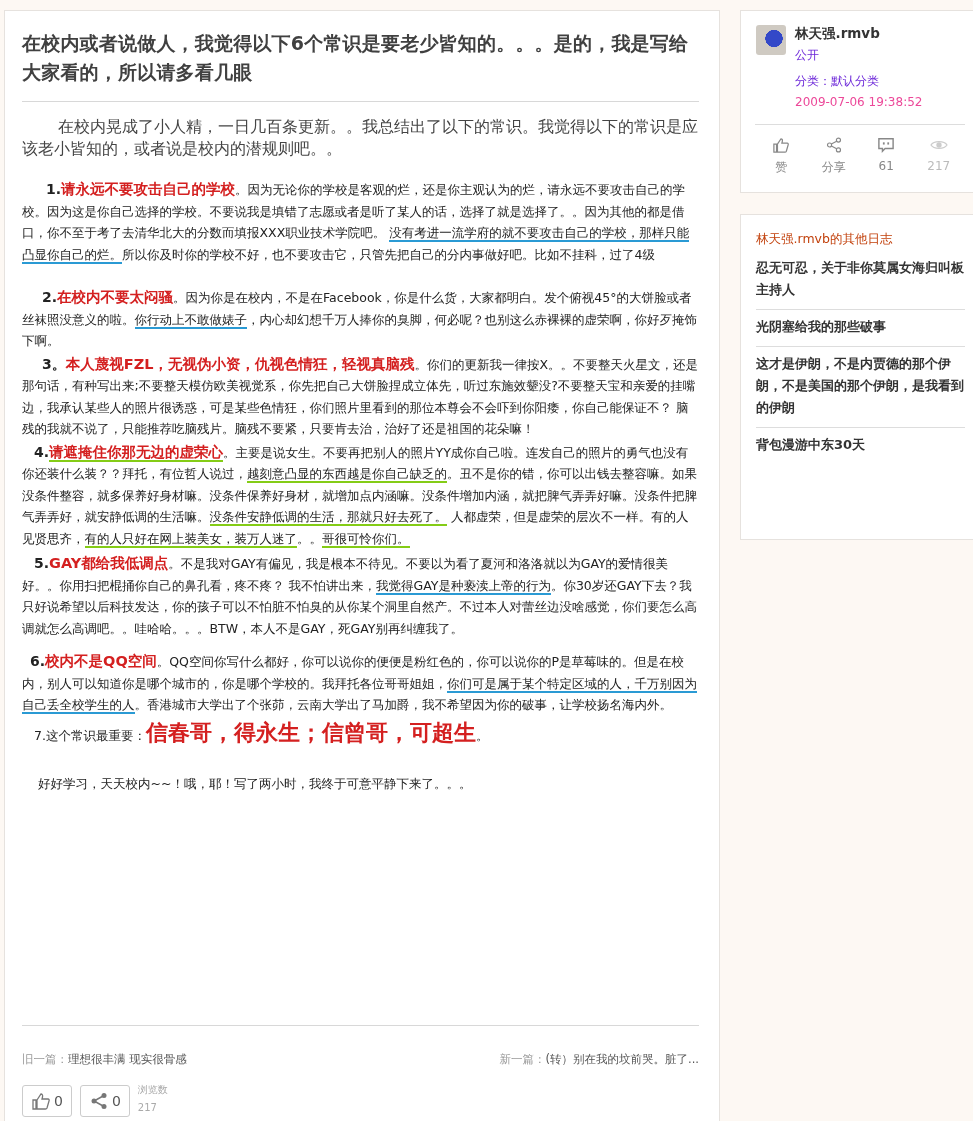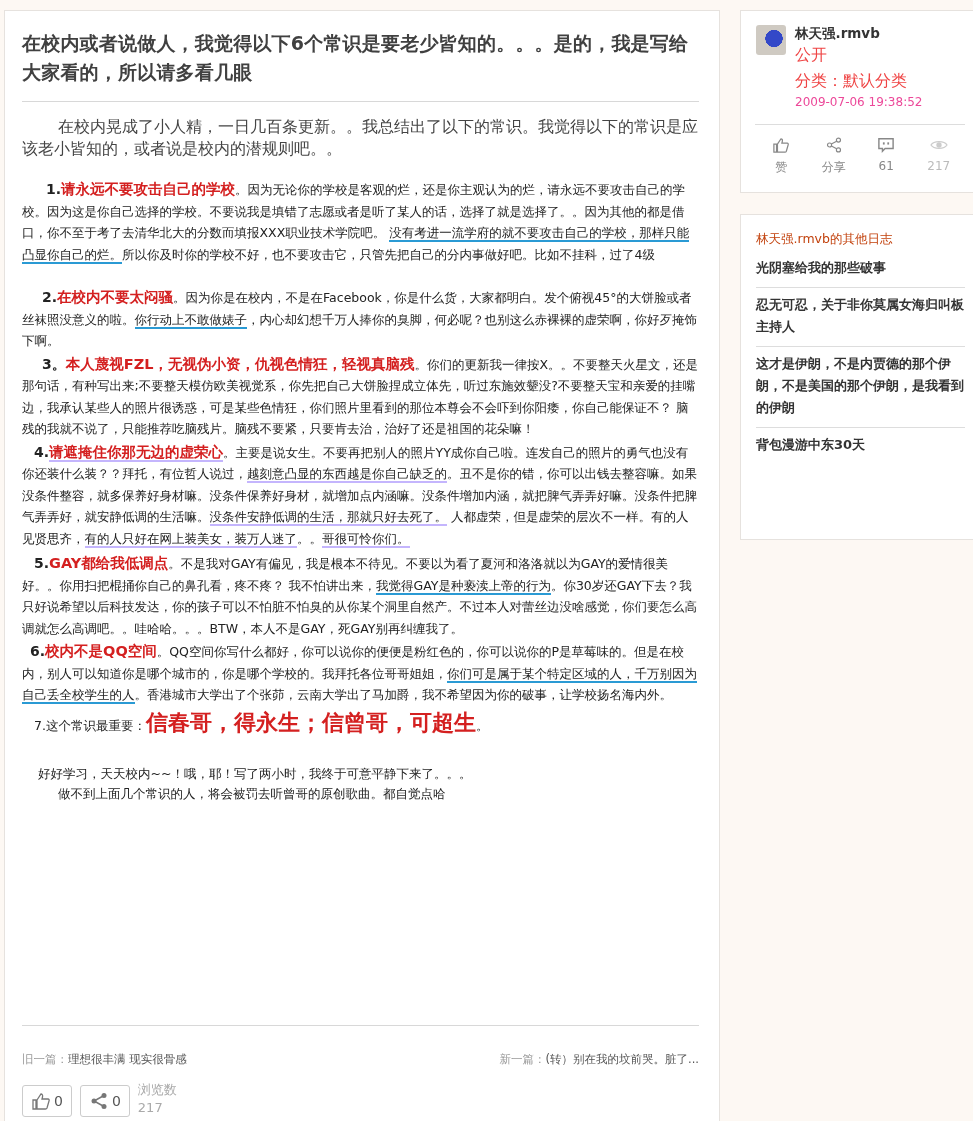--- a/index.html
+++ b/index.html
@@ -53,7 +53,7 @@
   }
   .pinfo { margin-left: 40px; }
   .pname { font-size: 13.5px; font-weight: bold; color: #333; line-height: 16px; }
-  .pmeta { font-size: 16px; color: #ef4444; margin-top: 6px; line-height: 16px; }
+  .pmeta { font-size: 12px; color: #6d28d9; margin-top: 6px; line-height: 16px; }
   .pdate { font-size: 12px; color: #ec4899; margin-top: 6px; }
   .stats-hr { height: 1px; background: #ddd; margin-top: 15px; }
   .stats { display: flex; margin-top: 12px; }

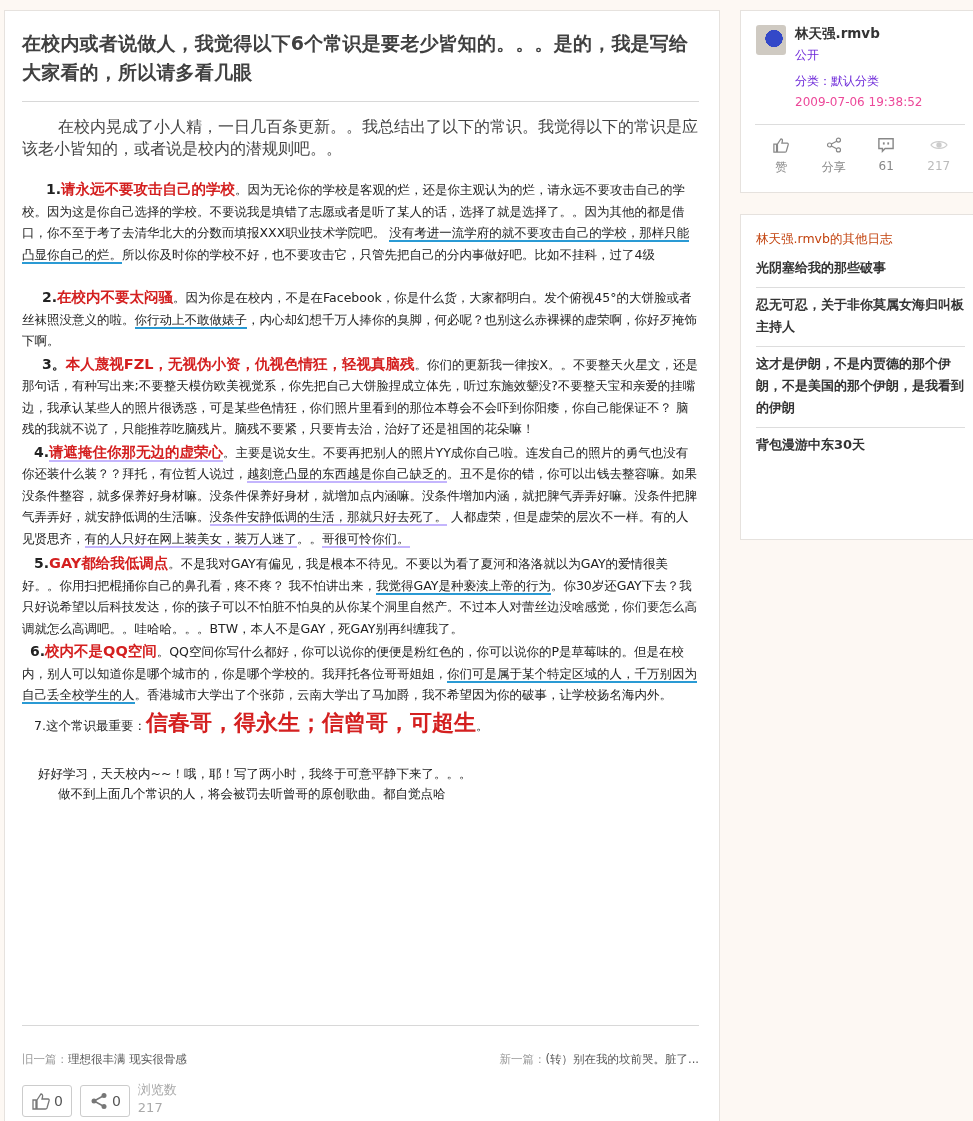--- a/index.html
+++ b/index.html
@@ -193,8 +193,8 @@
 <div class="side-card others">
   <div class="others-title">林天强.rmvb的其他日志</div>
   <ul class="others-list">
+    <li>忍无可忍，关于非你莫属女海归叫板主持人</li>
     <li>光阴塞给我的那些破事</li>
-    <li>忍无可忍，关于非你莫属女海归叫板主持人</li>
     <li>这才是伊朗，不是内贾德的那个伊朗，不是美国的那个伊朗，是我看到的伊朗</li>
     <li>背包漫游中东30天</li>
   </ul>

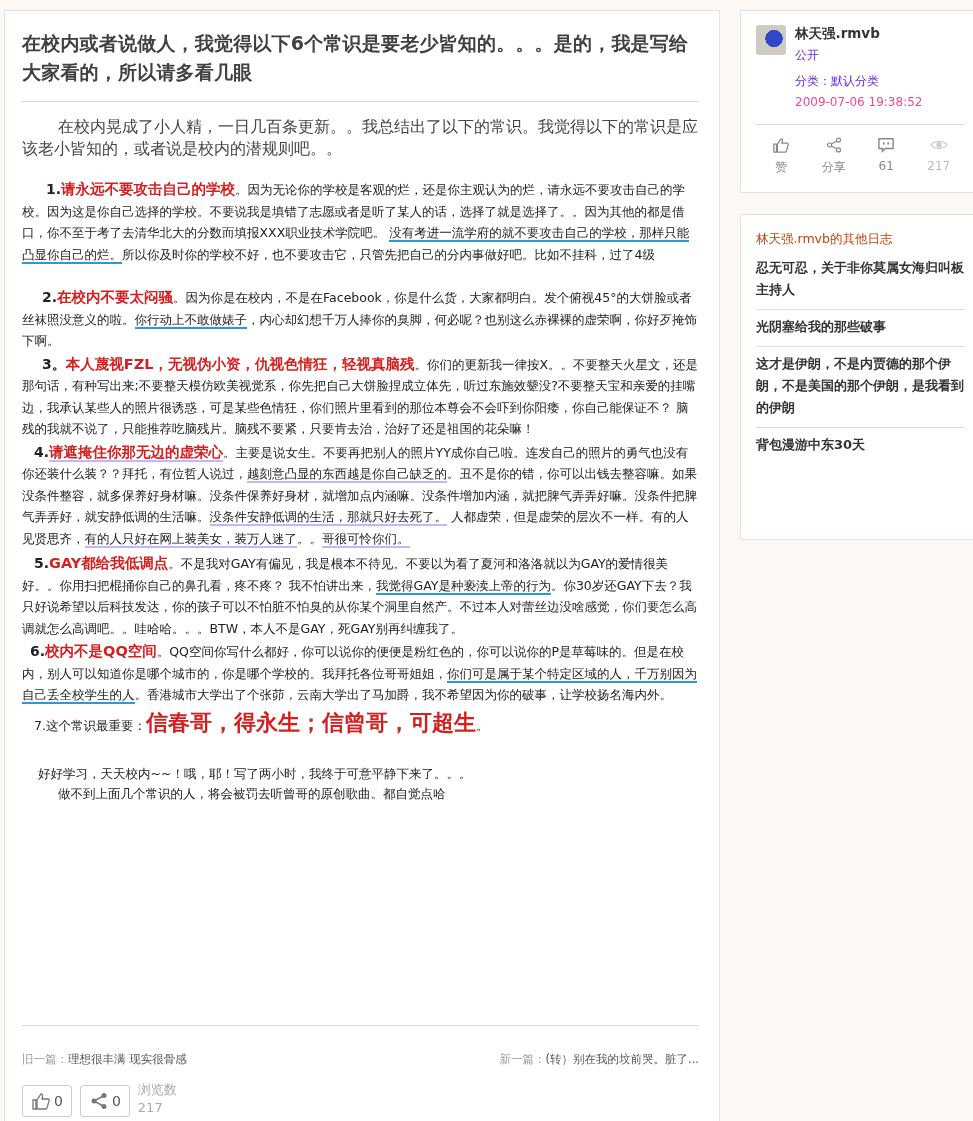--- a/index.html
+++ b/index.html
@@ -27,7 +27,7 @@
   .red { color: #d42020; font-size: 14.5px; font-weight: bold; }
   .red-big { color: #d42020; font-size: 22px; font-weight: bold; }
   .u-cyan { border-bottom: 2px solid #2a9ad4; }
-  .u-blue { border-bottom: 2px solid #c4b5fd; }
+  .u-blue { border-bottom: 2px solid #84cc16; }
   .num { font-weight: bold; font-size: 14px; }
   .ending { margin-top: 28px; font-size: 12.5px; line-height: 20px; }
   .footer {

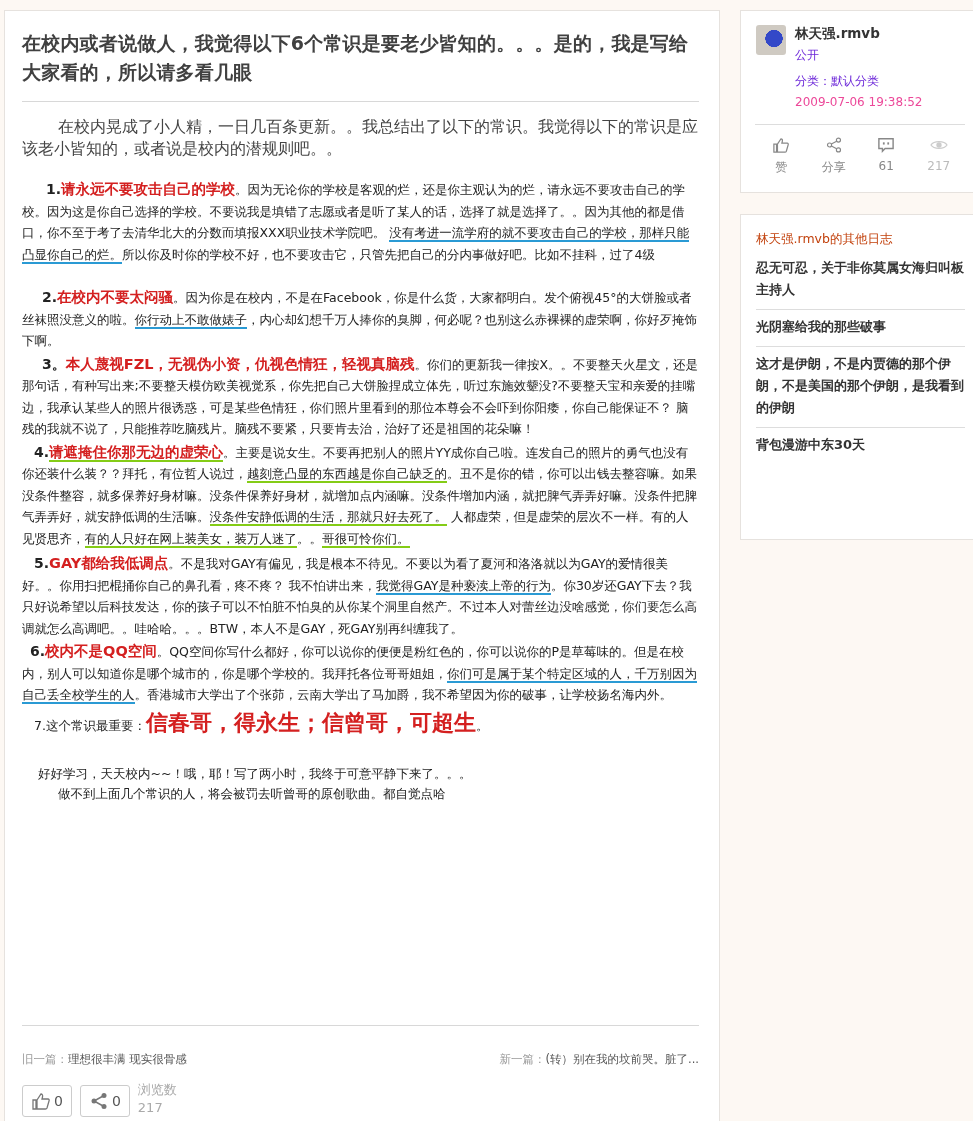--- a/index.html
+++ b/index.html
@@ -99,7 +99,7 @@
       <span class="num">5.</span><span class="red">GAY都给我低调点</span><span>。不是我对GAY有偏见，我是根本不待见。不要以为看了夏河和洛洛就以为GAY的爱情很美好。。你用扫把棍捅你自己的鼻孔看，疼不疼？ 我不怕讲出来，</span><span class="u-cyan">我觉得GAY是种亵渎上帝的行为</span><span>。你30岁还GAY下去？我只好说希望以后科技发达，你的孩子可以不怕脏不怕臭的从你某个洞里自然产。不过本人对蕾丝边没啥感觉，你们要怎么高调就怎么高调吧。。哇哈哈。。。BTW，本人不是GAY，死GAY别再纠缠我了。</span>
     </p>
 
-    <p class="para" style="margin-top:2px; text-indent:8px;">
+    <p class="para" style="margin-top:12px; text-indent:8px;">
       <span class="num">6.</span><span class="red">校内不是QQ空间</span><span>。QQ空间你写什么都好，你可以说你的便便是粉红色的，你可以说你的P是草莓味的。但是在校内，别人可以知道你是哪个城市的，你是哪个学校的。我拜托各位哥哥姐姐，</span><span class="u-cyan">你们可是属于某个特定区域的人，千万别因为自己丢全校学生的人</span><span>。香港城市大学出了个张茆，云南大学出了马加爵，我不希望因为你的破事，让学校扬名海内外。</span>
     </p>
 

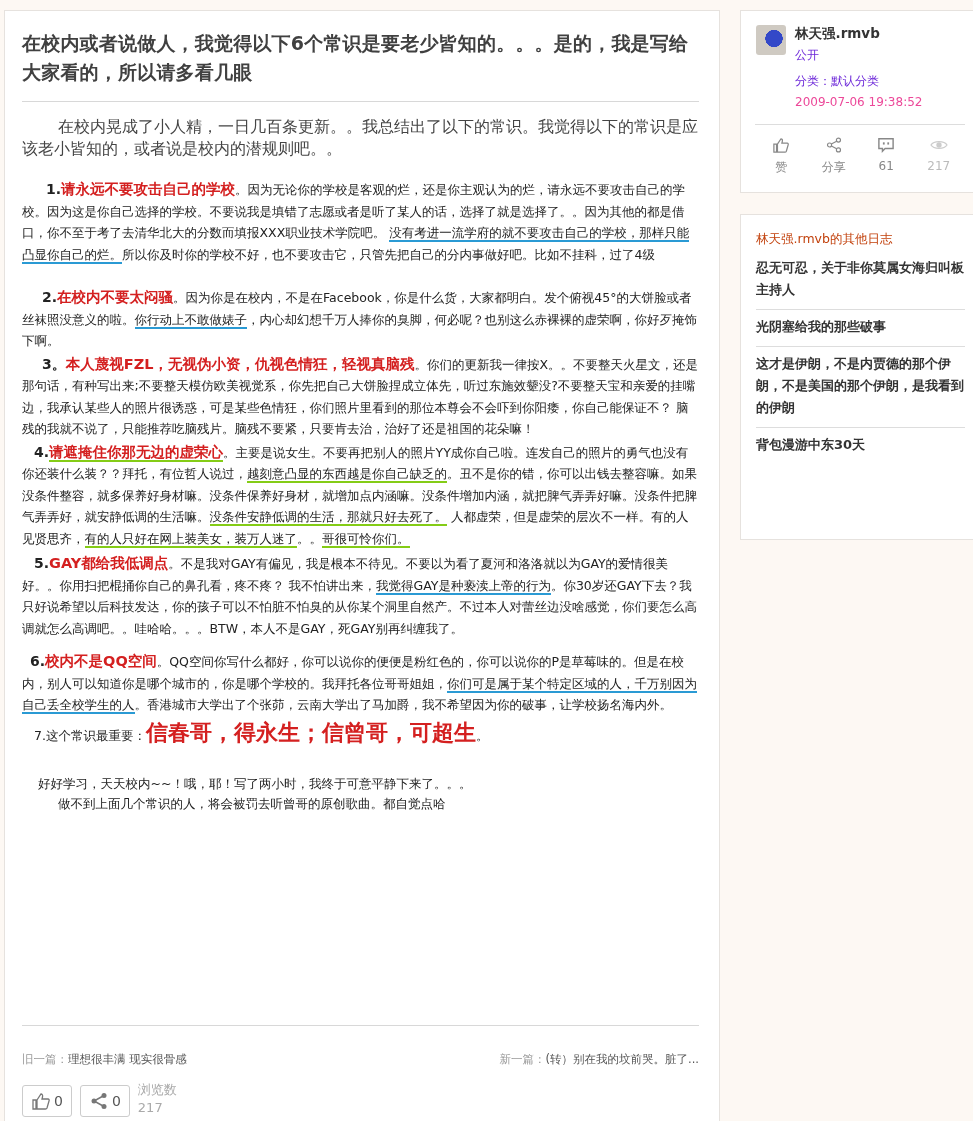--- a/index.html
+++ b/index.html
@@ -109,7 +109,6 @@
 
     <div class="ending">
       <p style="text-indent:16px;">好好学习，天天校内~~！哦，耶！写了两小时，我终于可意平静下来了。。。</p>
-      <p style="text-indent:36px;">做不到上面几个常识的人，将会被罚去听曾哥的原创歌曲。都自觉点哈</p>
     </div>
   </div>
 

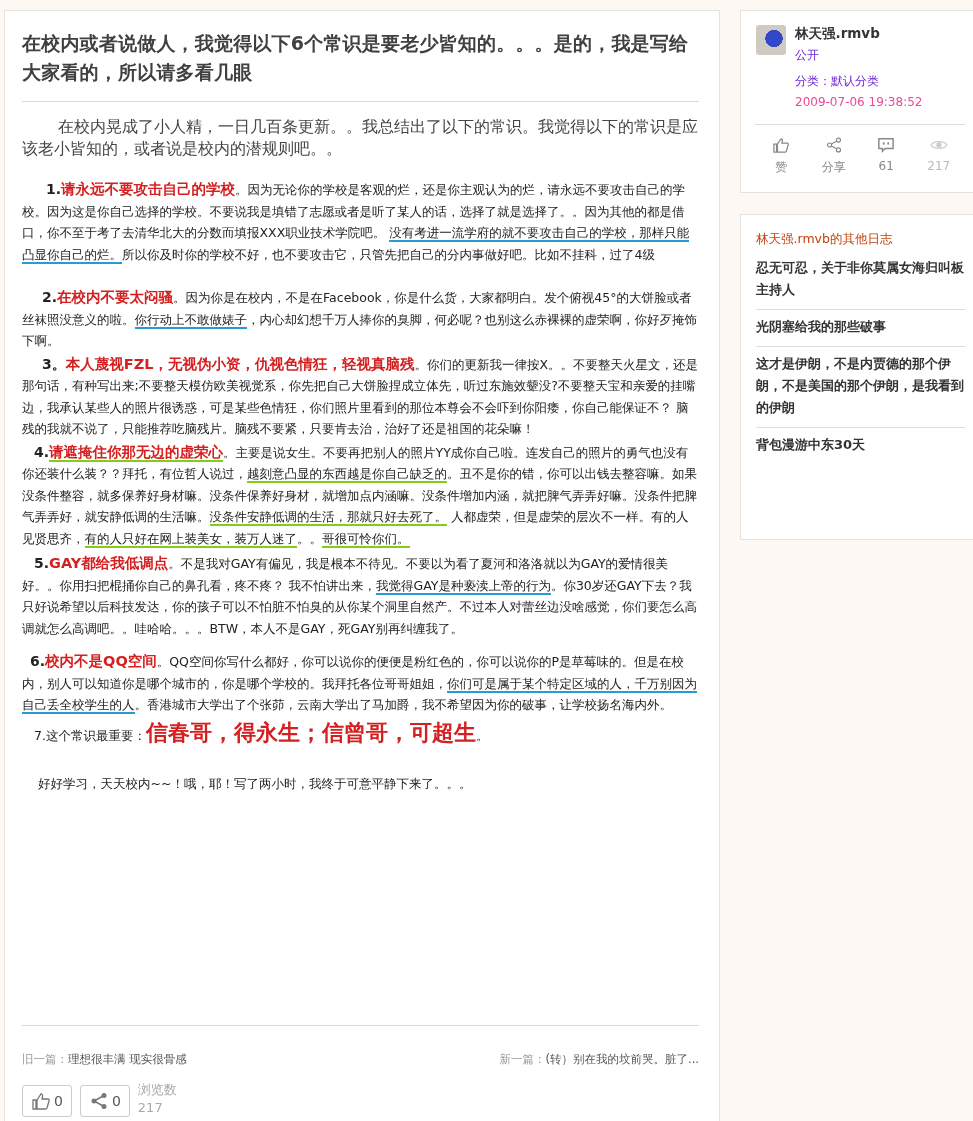--- a/index.html
+++ b/index.html
@@ -42,7 +42,7 @@
     padding: 0 8px; margin-right: 8px; font-size: 14px; color: #555; background: #fff;
   }
   .btn svg { margin-right: 3px; }
-  .views { font-size: 13px; color: #aaa; line-height: 18px; margin-top: -4px; }
+  .views { font-size: 10px; color: #aaa; line-height: 18px; margin-top: -4px; }
   .side-card {
     position: absolute; left: 740px; width: 240px; background: #fff; border: 1px solid #e6e2de;
   }

